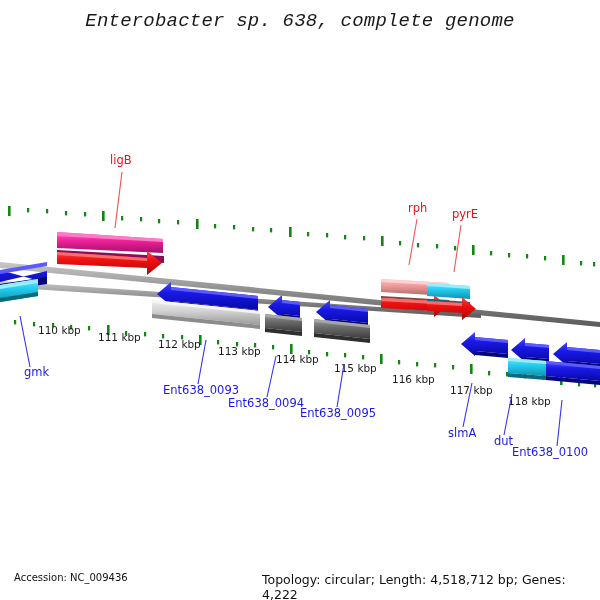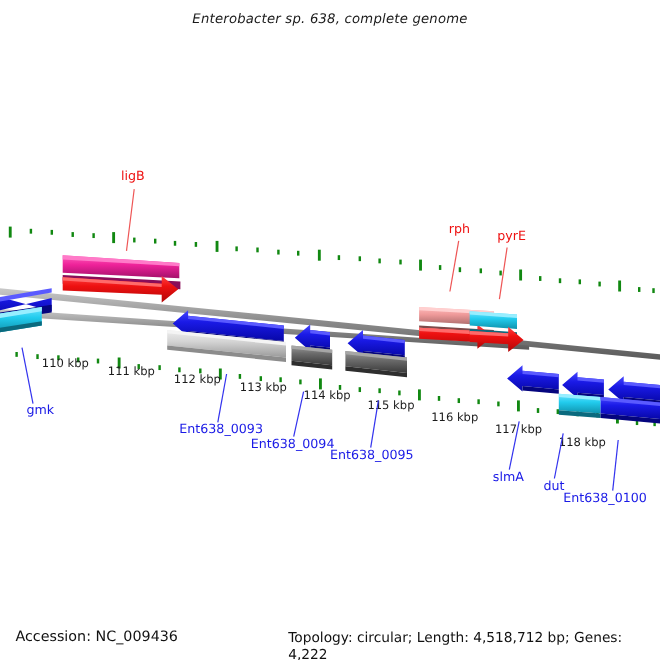--- a/index.html
+++ b/index.html
@@ -11,7 +11,7 @@
   #stage{position:absolute;inset:0;width:600px;height:600px;}
   .title{
     position:absolute;top:10px;left:0;width:600px;text-align:center;
-    font-style:italic;font-size:12px;color:#1a1a1a;letter-spacing:0.2px;
+    font-style:italic;font-size:19px;color:#1a1a1a;letter-spacing:0.2px;font-family:Liberation Mono, monospace;
   }
   .footer-left{
     position:absolute;left:14px;top:572px;font-size:13px;color:#111;

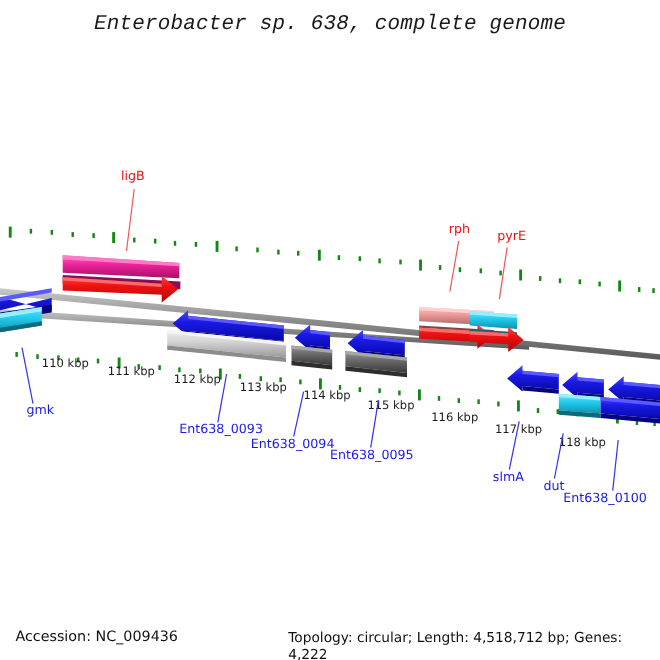--- a/index.html
+++ b/index.html
@@ -14,7 +14,7 @@
     font-style:italic;font-size:19px;color:#1a1a1a;letter-spacing:0.2px;font-family:Liberation Mono, monospace;
   }
   .footer-left{
-    position:absolute;left:14px;top:572px;font-size:13px;color:#111;
+    position:absolute;left:14px;top:572px;font-size:10px;color:#111;
   }
   .footer-right{
     position:absolute;left:262px;top:572px;font-size:12.5px;color:#111;

